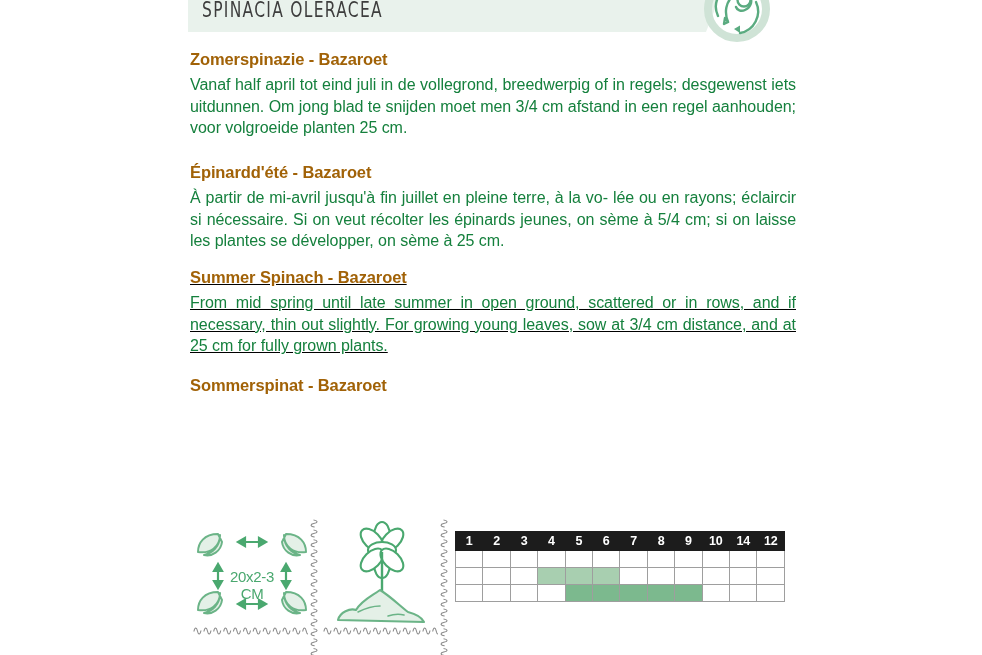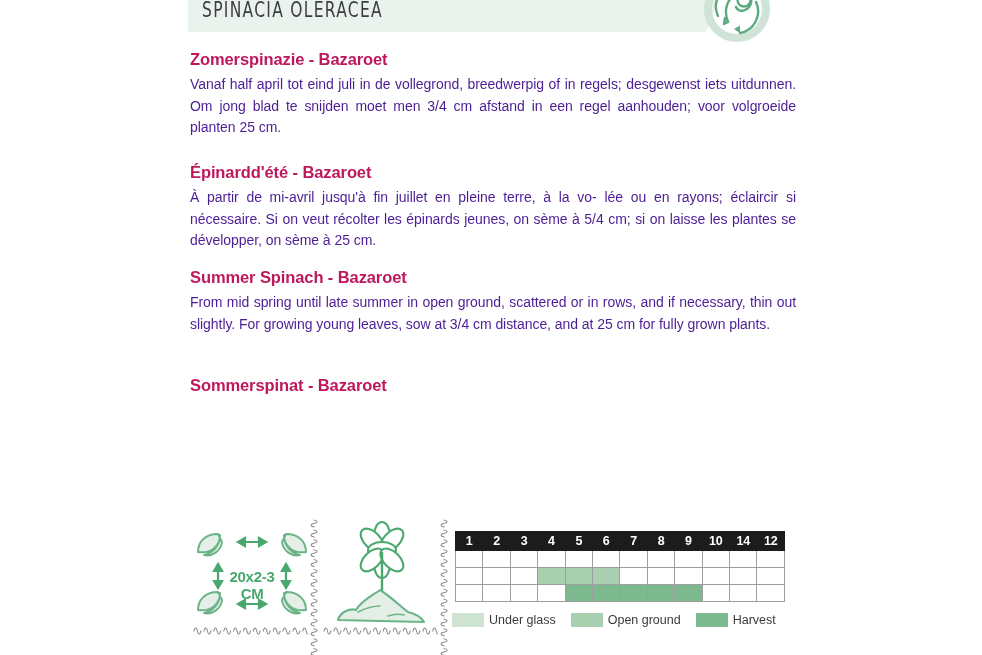--- a/index.html
+++ b/index.html
@@ -71,7 +71,7 @@
   .lang-title {
     font-size: 16.5px;
     font-weight: bold;
-    color: #be185d;
+    color: #a16207;
     letter-spacing: -0.1px;
     margin-bottom: 5px;
     white-space: nowrap;

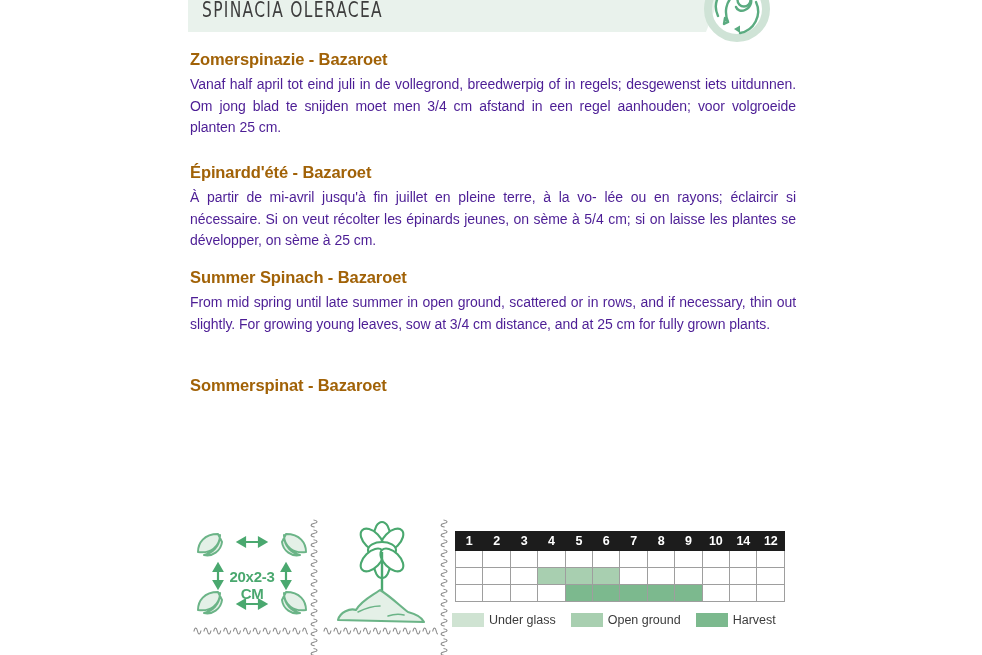--- a/index.html
+++ b/index.html
@@ -78,9 +78,9 @@
   }
 
   .lang-body {
-    font-size: 14px;
+    font-size: 16px;
     line-height: 21.6px;
-    color: #4c1d95;
+    color: #15803d;
     letter-spacing: -0.05px;
   }
   .lang-body.justify { text-align: justify; }

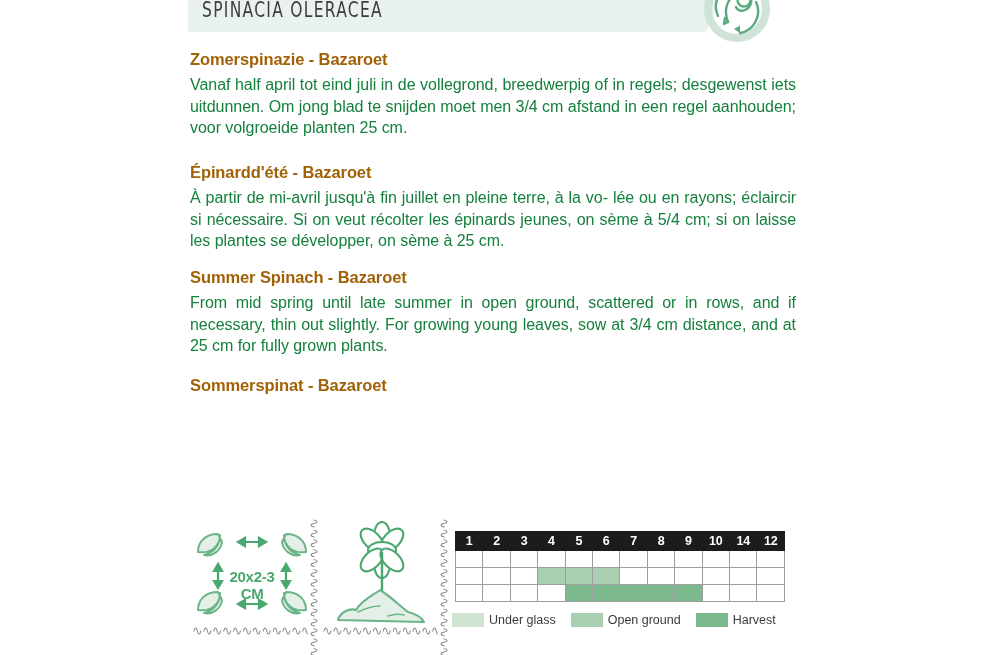--- a/index.html
+++ b/index.html
@@ -65,7 +65,7 @@
   .lang-block { position: absolute; left: 190px; width: 606px; }
   .lang-block.nl { top: 50px; }
   .lang-block.fr { top: 163px; }
-  .lang-block.en { top: 268px; }
+  .lang-block.en { top: 268px; text-decoration: underline; }
   .lang-block.de { top: 376px; }
 
   .lang-title {

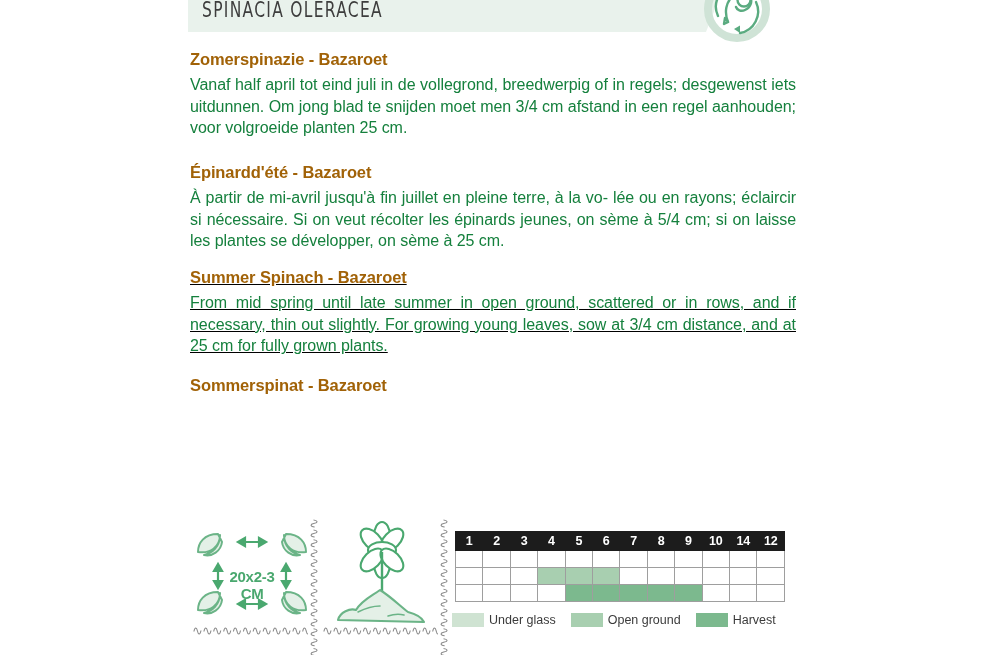--- a/index.html
+++ b/index.html
@@ -129,7 +129,7 @@
     width: 128px;
     text-align: center;
     font-size: 15px;
-    font-weight: bold;
+    font-weight: normal;
     color: #4aa86f;
     line-height: 17px;
     letter-spacing: -0.3px;

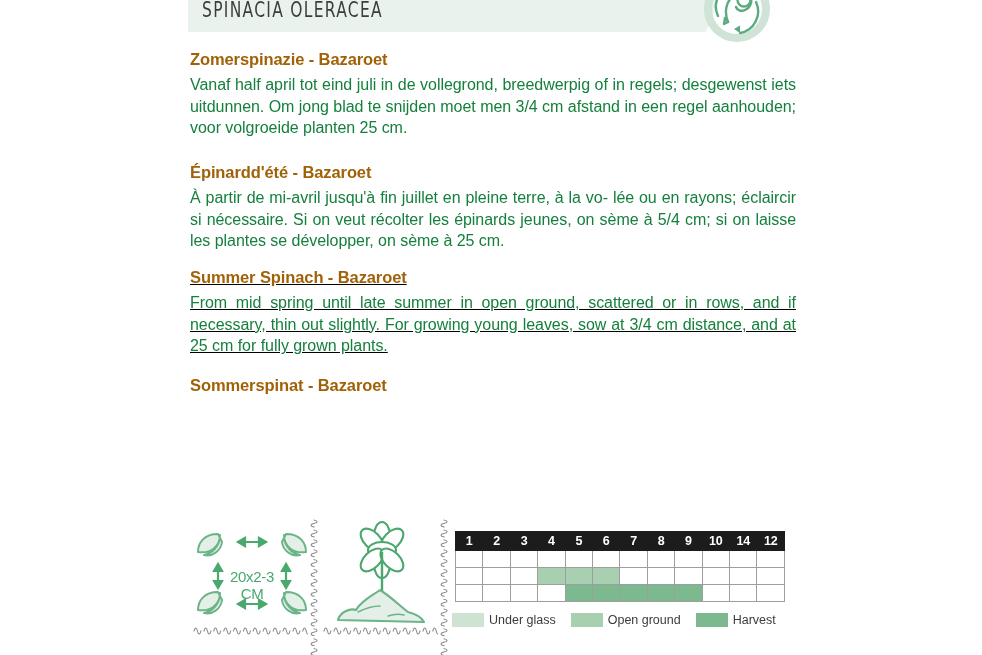--- a/index.html
+++ b/index.html
@@ -338,20 +338,6 @@
     </table>
   </div>
 
-  <div class="legend" id="cal-legend">
-      <div class="legend-item">
-        <span class="swatch glass"></span>
-        <span>Under glass</span>
-      </div>
-      <div class="legend-item">
-        <span class="swatch ground"></span>
-        <span>Open ground</span>
-      </div>
-      <div class="legend-item">
-        <span class="swatch harvest"></span>
-        <span>Harvest</span>
-      </div>
-    </div>
 
 </div>
 

